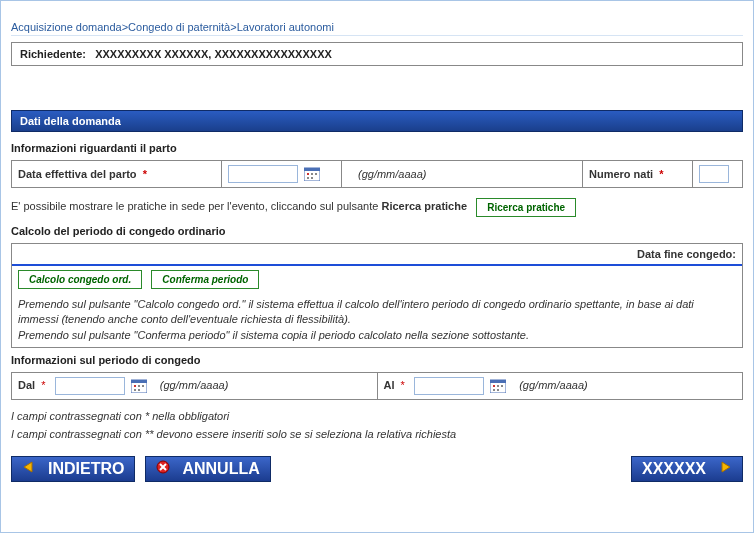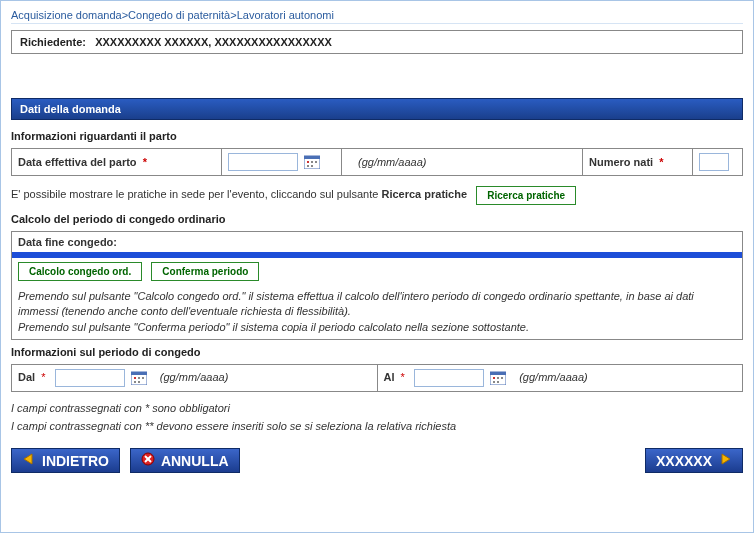--- a/index.html
+++ b/index.html
@@ -14,7 +14,7 @@
     width: 754px;
     height: 533px;
     border: 1px solid #a8c5e6;
-    padding: 6px 10px 10px 10px;
+    padding: 18px 10px 10px 10px;
     position: relative;
   }
   .breadcrumb {

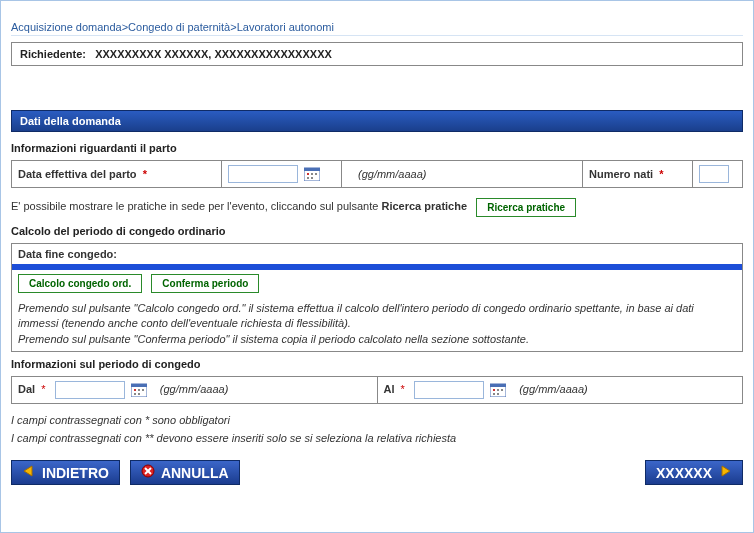--- a/index.html
+++ b/index.html
@@ -106,7 +106,7 @@
     padding: 4px 6px;
     font-weight: bold;
   }
-  .calc-box .cell:last-child { border-right: none; }
+  .calc-box .cell:last-child { border-right: none; text-align: right; }
   .calc-box .btn-row {
     border-top: 6px solid #1d4ed8;
     padding: 4px 6px;

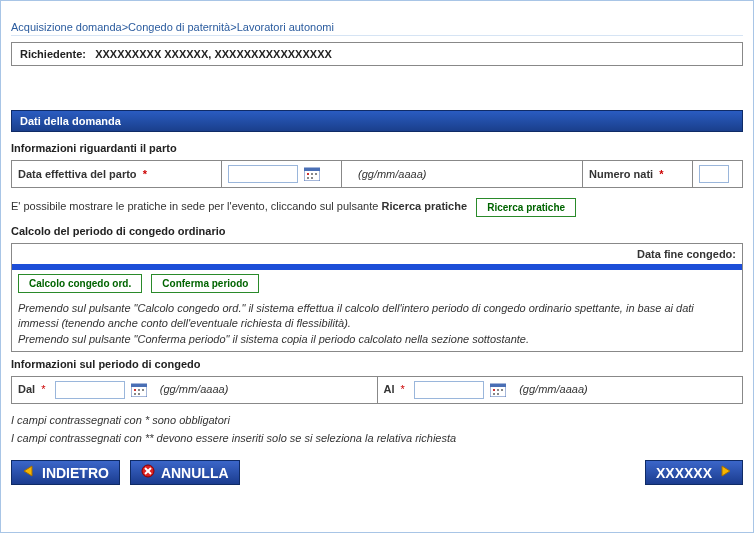--- a/index.html
+++ b/index.html
@@ -108,8 +108,9 @@
   }
   .calc-box .cell:last-child { border-right: none; text-align: right; }
   .calc-box .btn-row {
-    border-top: 6px solid #1d4ed8;
-    padding: 4px 6px;
+    border-top: 2px solid #1d4ed8;
+    padding: 4px 6px;
+    font-style: italic;
   }
   .hint-italic {
     font-style: italic;

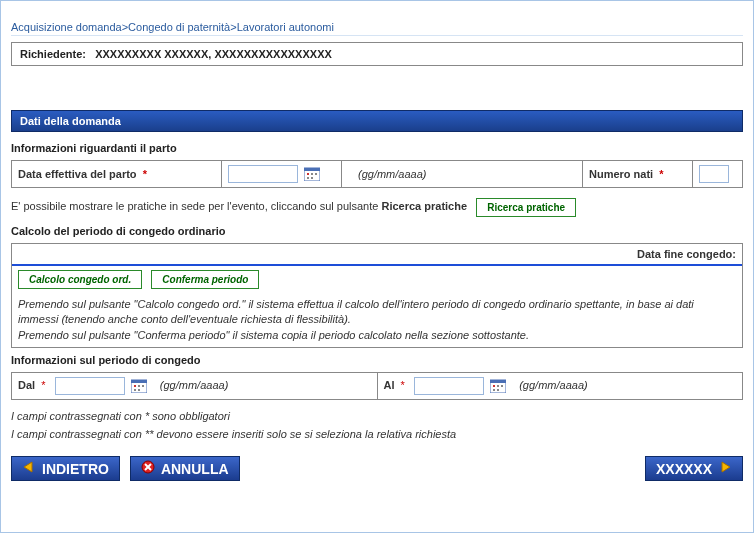--- a/index.html
+++ b/index.html
@@ -279,7 +279,7 @@
   </tbody>
     </table>
 
-  <div class="mandatory-notes">I campi contrassegnati con * sono obbligatori</div>
+  <div class="mandatory-notes">I campi contrassegnati con * nella obbligatori</div>
   <div class="mandatory-notes">I campi contrassegnati con ** devono essere inseriti solo se si seleziona la relativa richiesta</div>
 
   <div class="footer-btns">

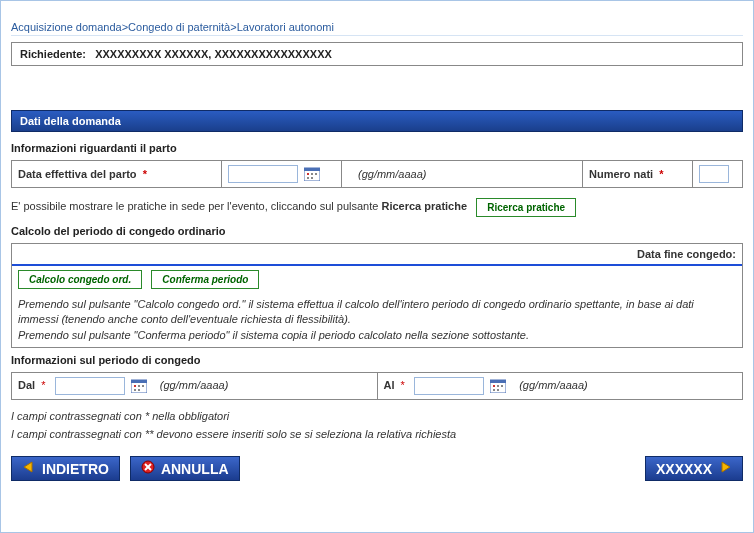--- a/index.html
+++ b/index.html
@@ -138,12 +138,12 @@
   .nav-btn {
     display: inline-flex;
     align-items: center;
-    gap: 6px;
+    gap: 12px;
     background: linear-gradient(to bottom, #3b66c9 0%, #1b3c8f 100%);
     border: 1px solid #0f2b66;
     color: #fff;
     font-weight: bold;
-    font-size: 14px;
+    font-size: 16px;
     padding: 3px 10px;
     cursor: pointer;
     font-family: inherit;

